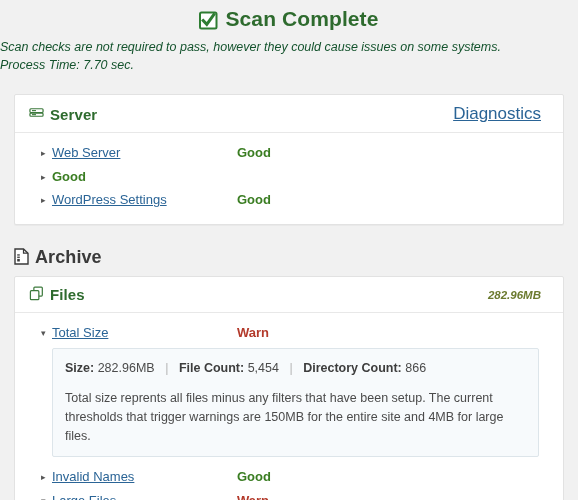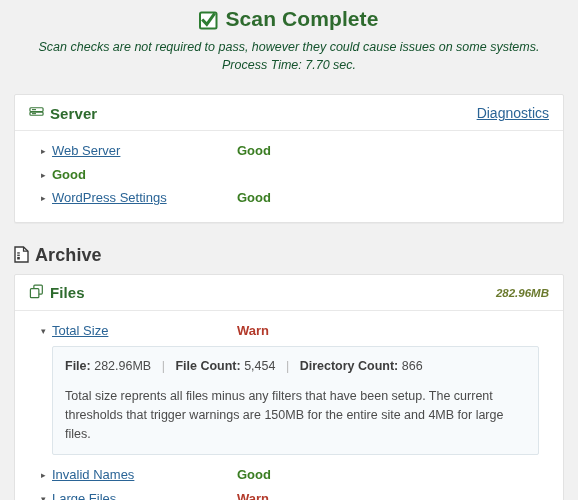--- a/index.html
+++ b/index.html
@@ -19,7 +19,7 @@
   
   .scan-header {
     padding-top: 6px;
-    text-align: center;
+    text-align: left;
   }
   .scan-title {
     display: flex;

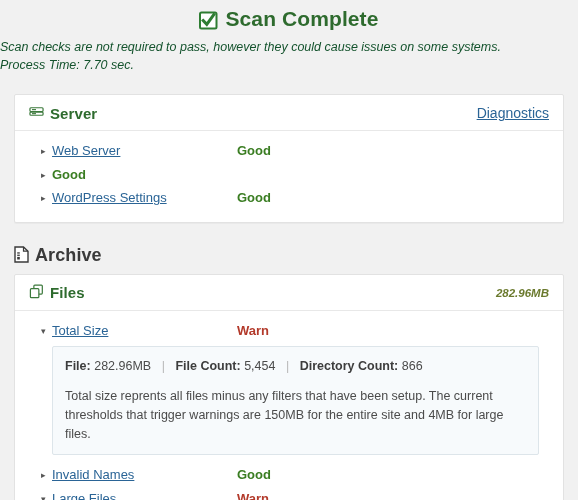--- a/index.html
+++ b/index.html
@@ -60,7 +60,7 @@
     display: flex;
     align-items: center;
     justify-content: space-between;
-    padding: 9px 14px 8px 14px;
+    padding: 9px 22px 8px 14px;
     border-bottom: 1px solid #e8e8e8;
     text-align: center;
   }

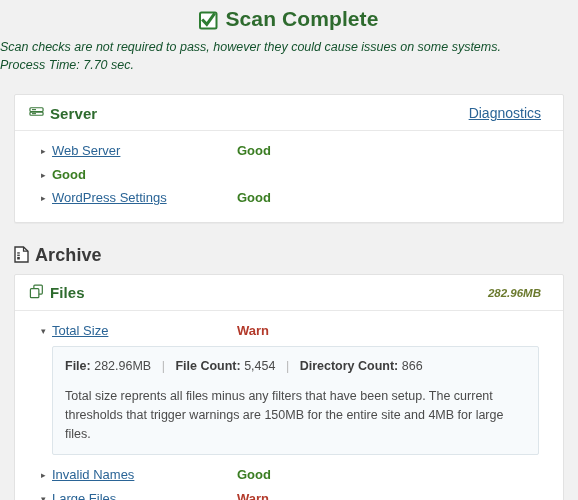--- a/index.html
+++ b/index.html
@@ -76,7 +76,7 @@
     letter-spacing: 0.1px;
   }
   .panel-head-link {
-    font-size: 14px;
+    font-size: 17px;
     color: #2a6496;
     text-decoration: underline;
     cursor: pointer;

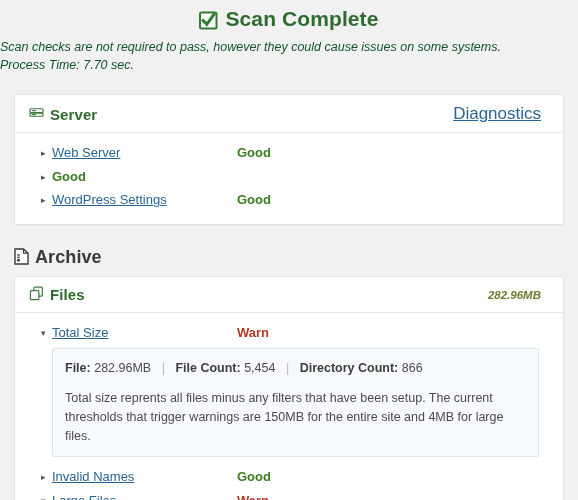--- a/index.html
+++ b/index.html
@@ -252,7 +252,7 @@
     </div>
     <div class="detail-box">
       <div class="detail-stats">
-        <b>File:</b>
+        <b>Size:</b>
         <span>282.96MB</span>
         <span class="sep">|</span>
         <b>File Count:</b>

